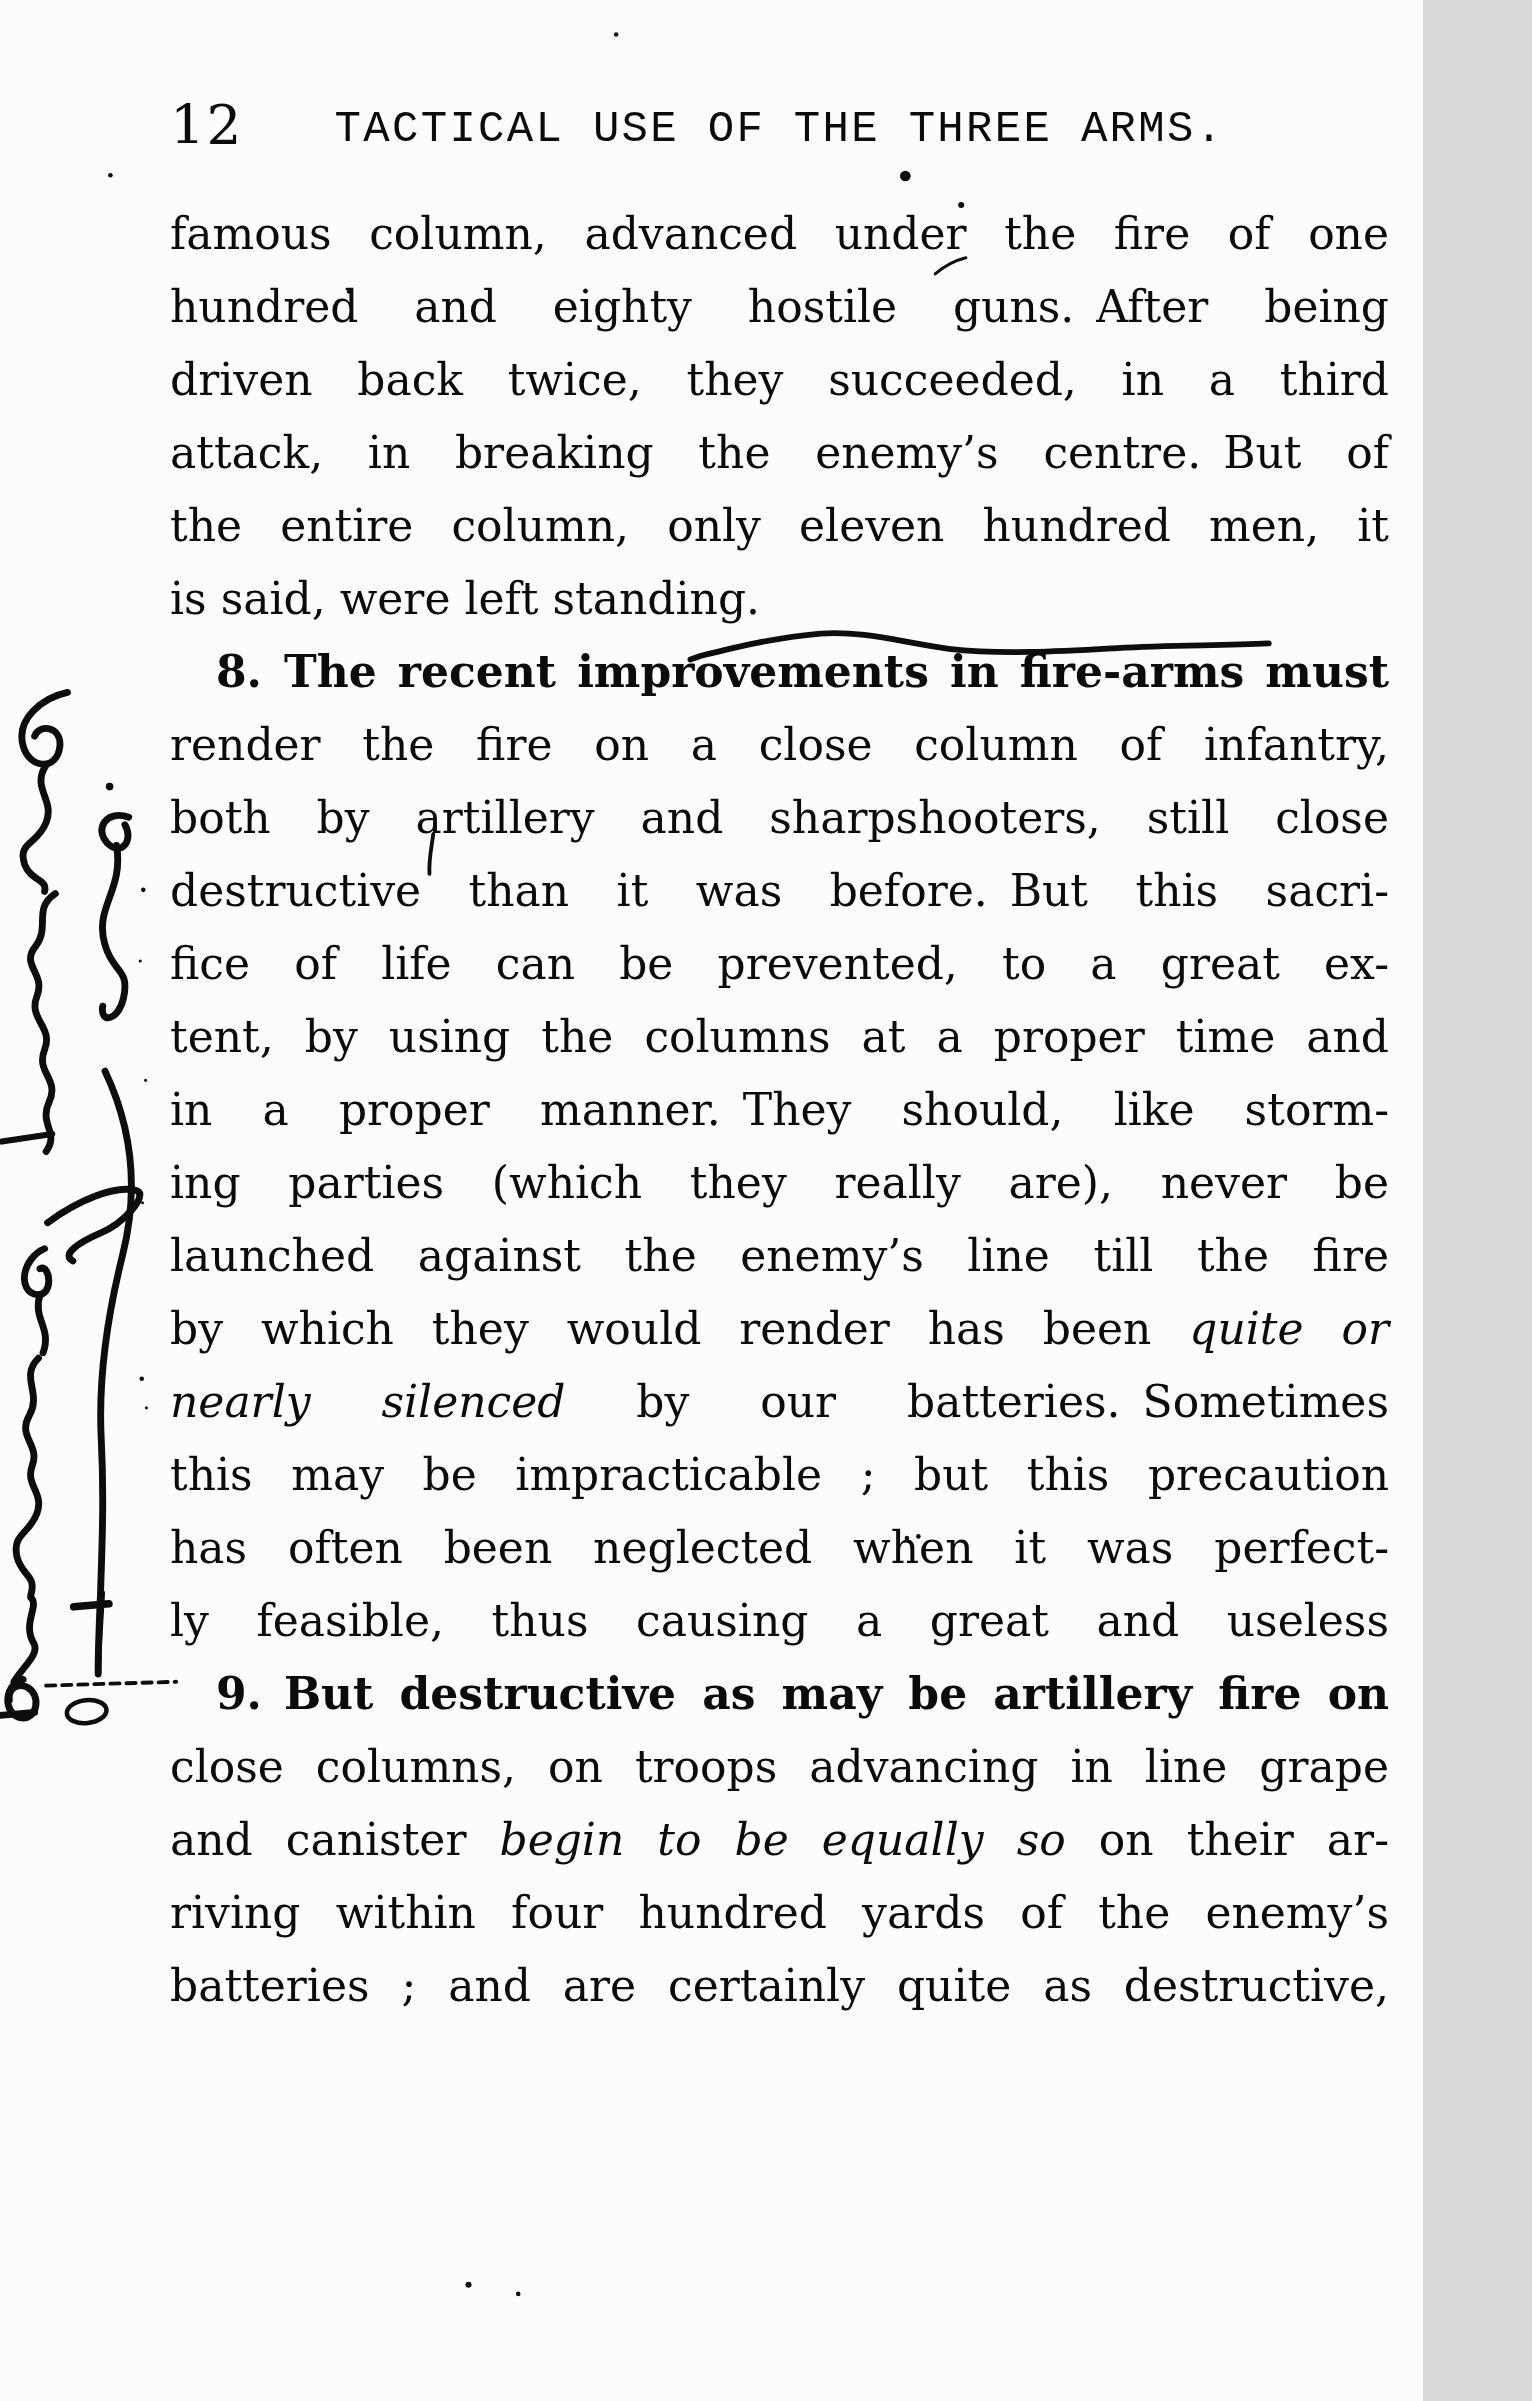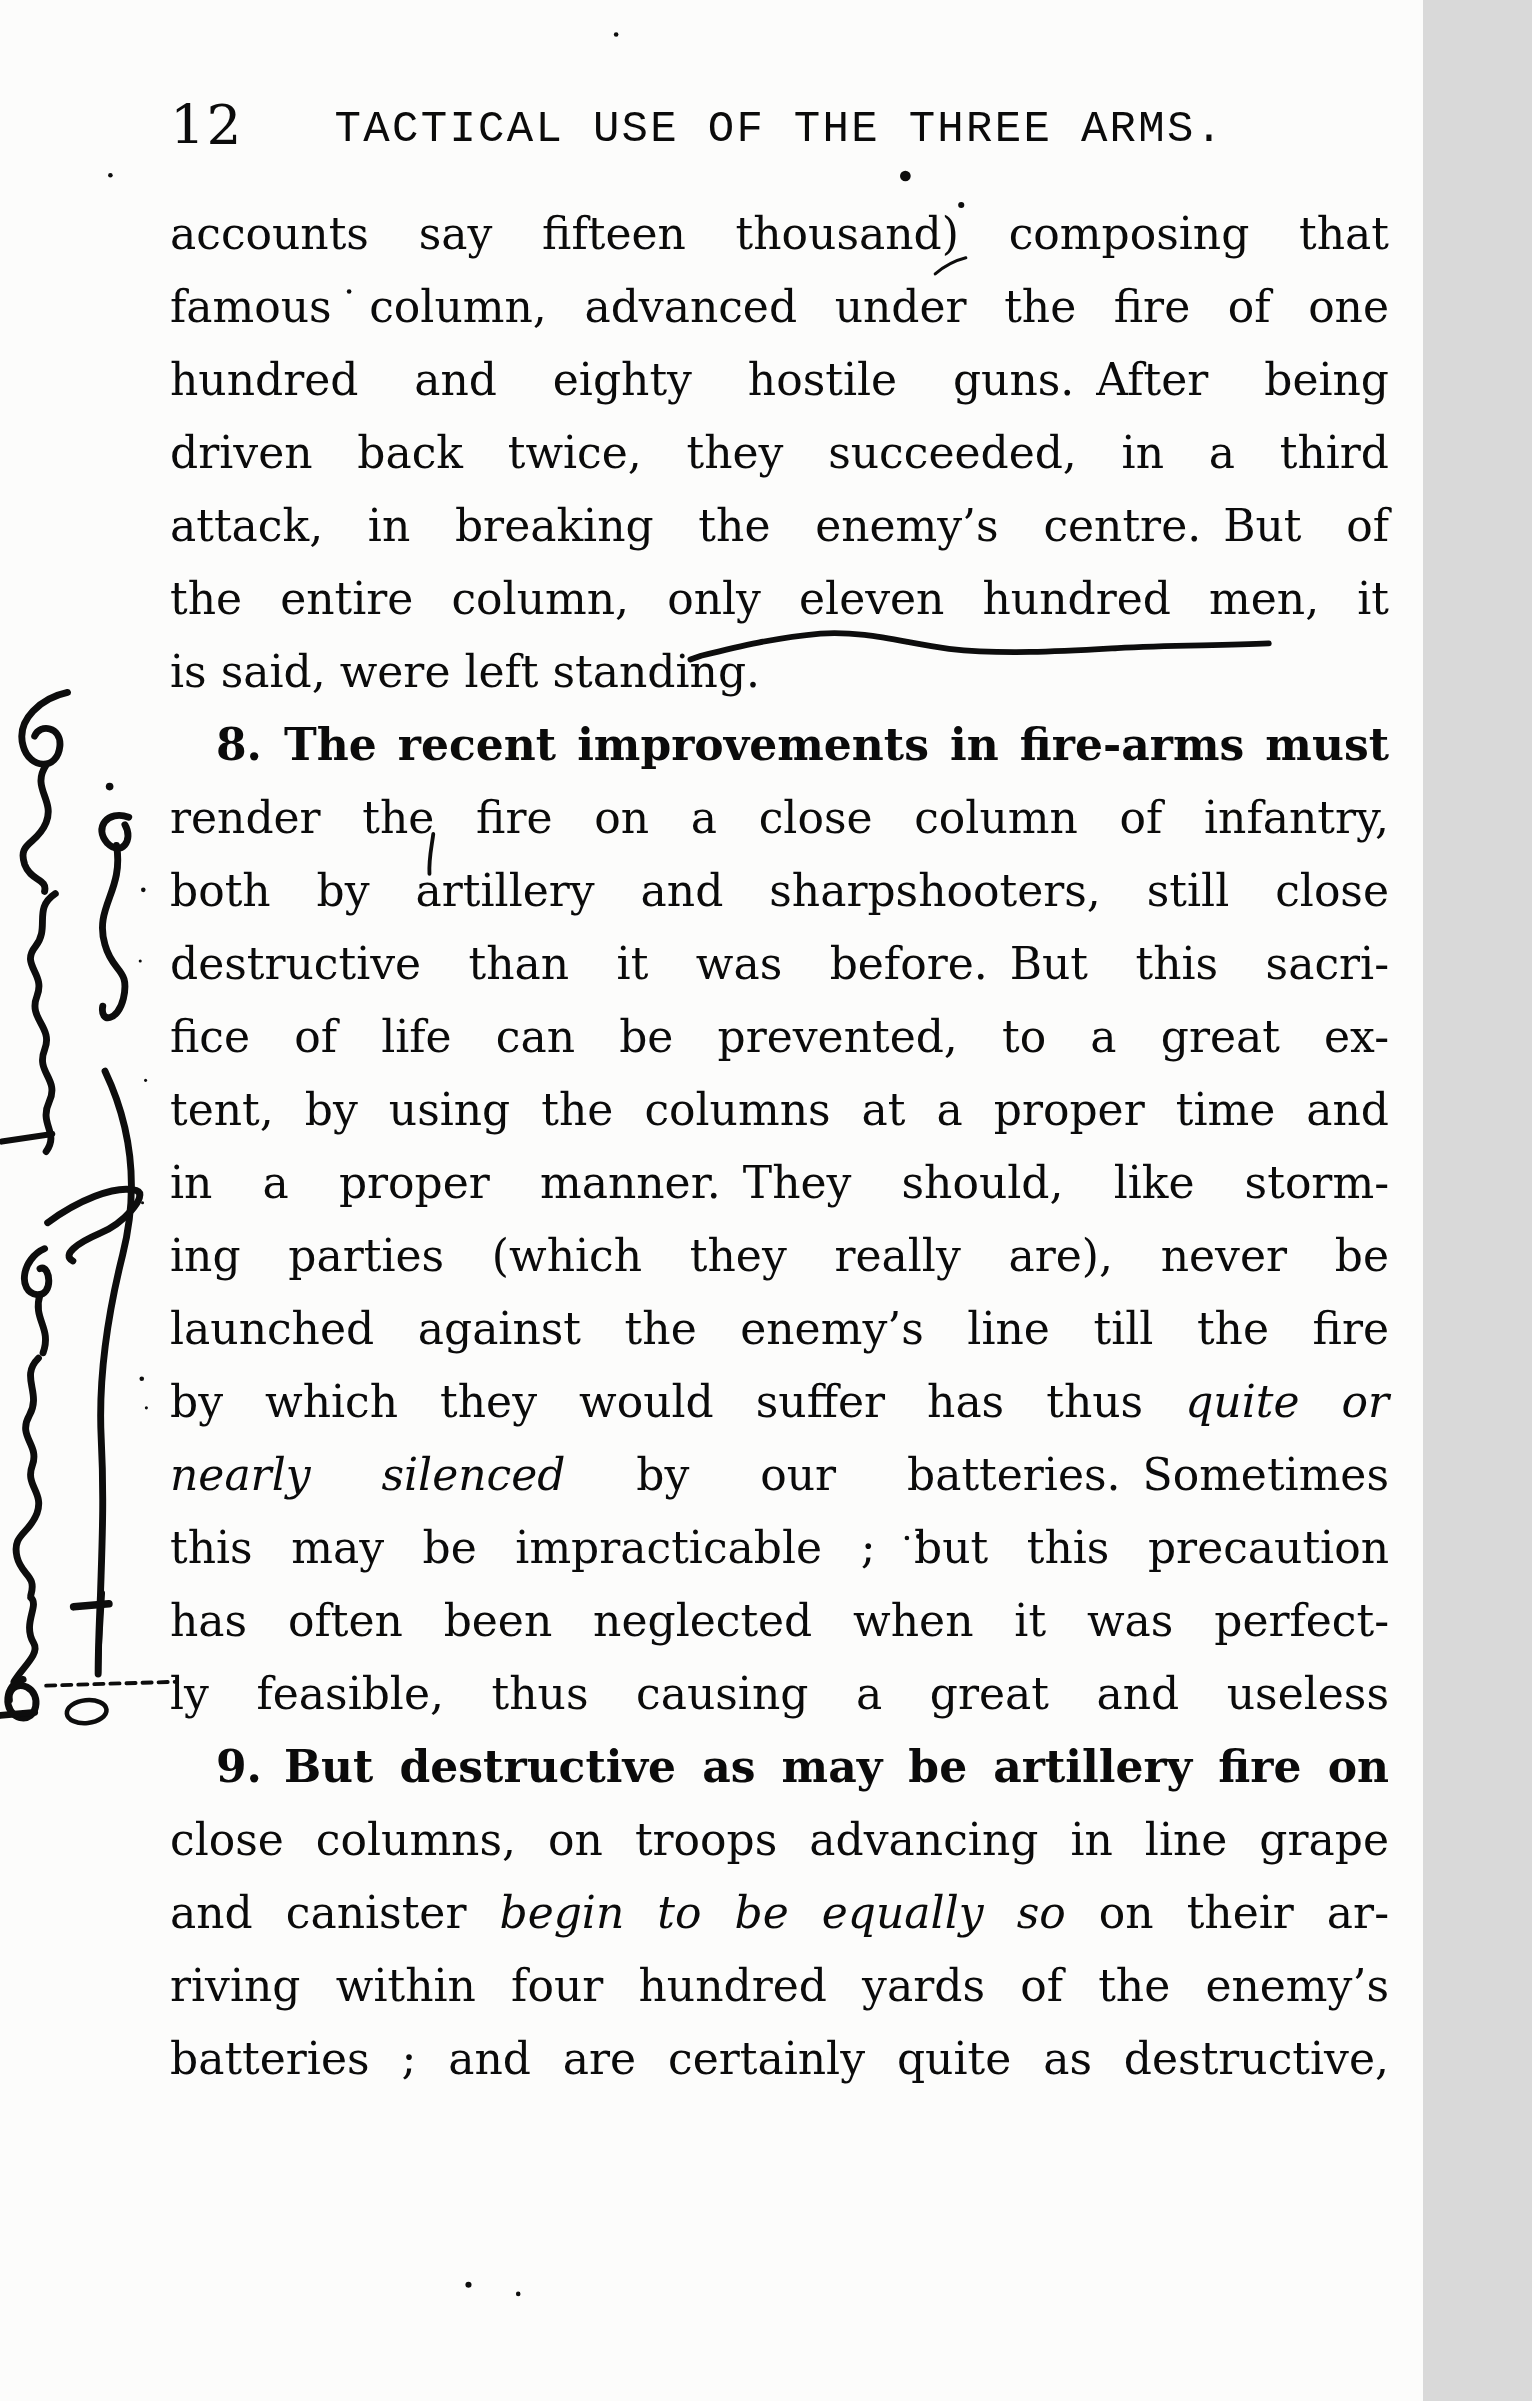--- a/index.html
+++ b/index.html
@@ -48,7 +48,6 @@
   <div class="running-title">TACTICAL USE OF THE THREE ARMS.</div>
 
   <div class="textbody">
-      <div class="line"><span>accounts say fifteen thousand) composing that</span></div>
       <div class="line"><span>famous column, advanced under the fire of one</span></div>
       <div class="line"><span>hundred and eighty hostile guns. After being</span></div>
       <div class="line"><span>driven back twice, they succeeded, in a third</span></div>

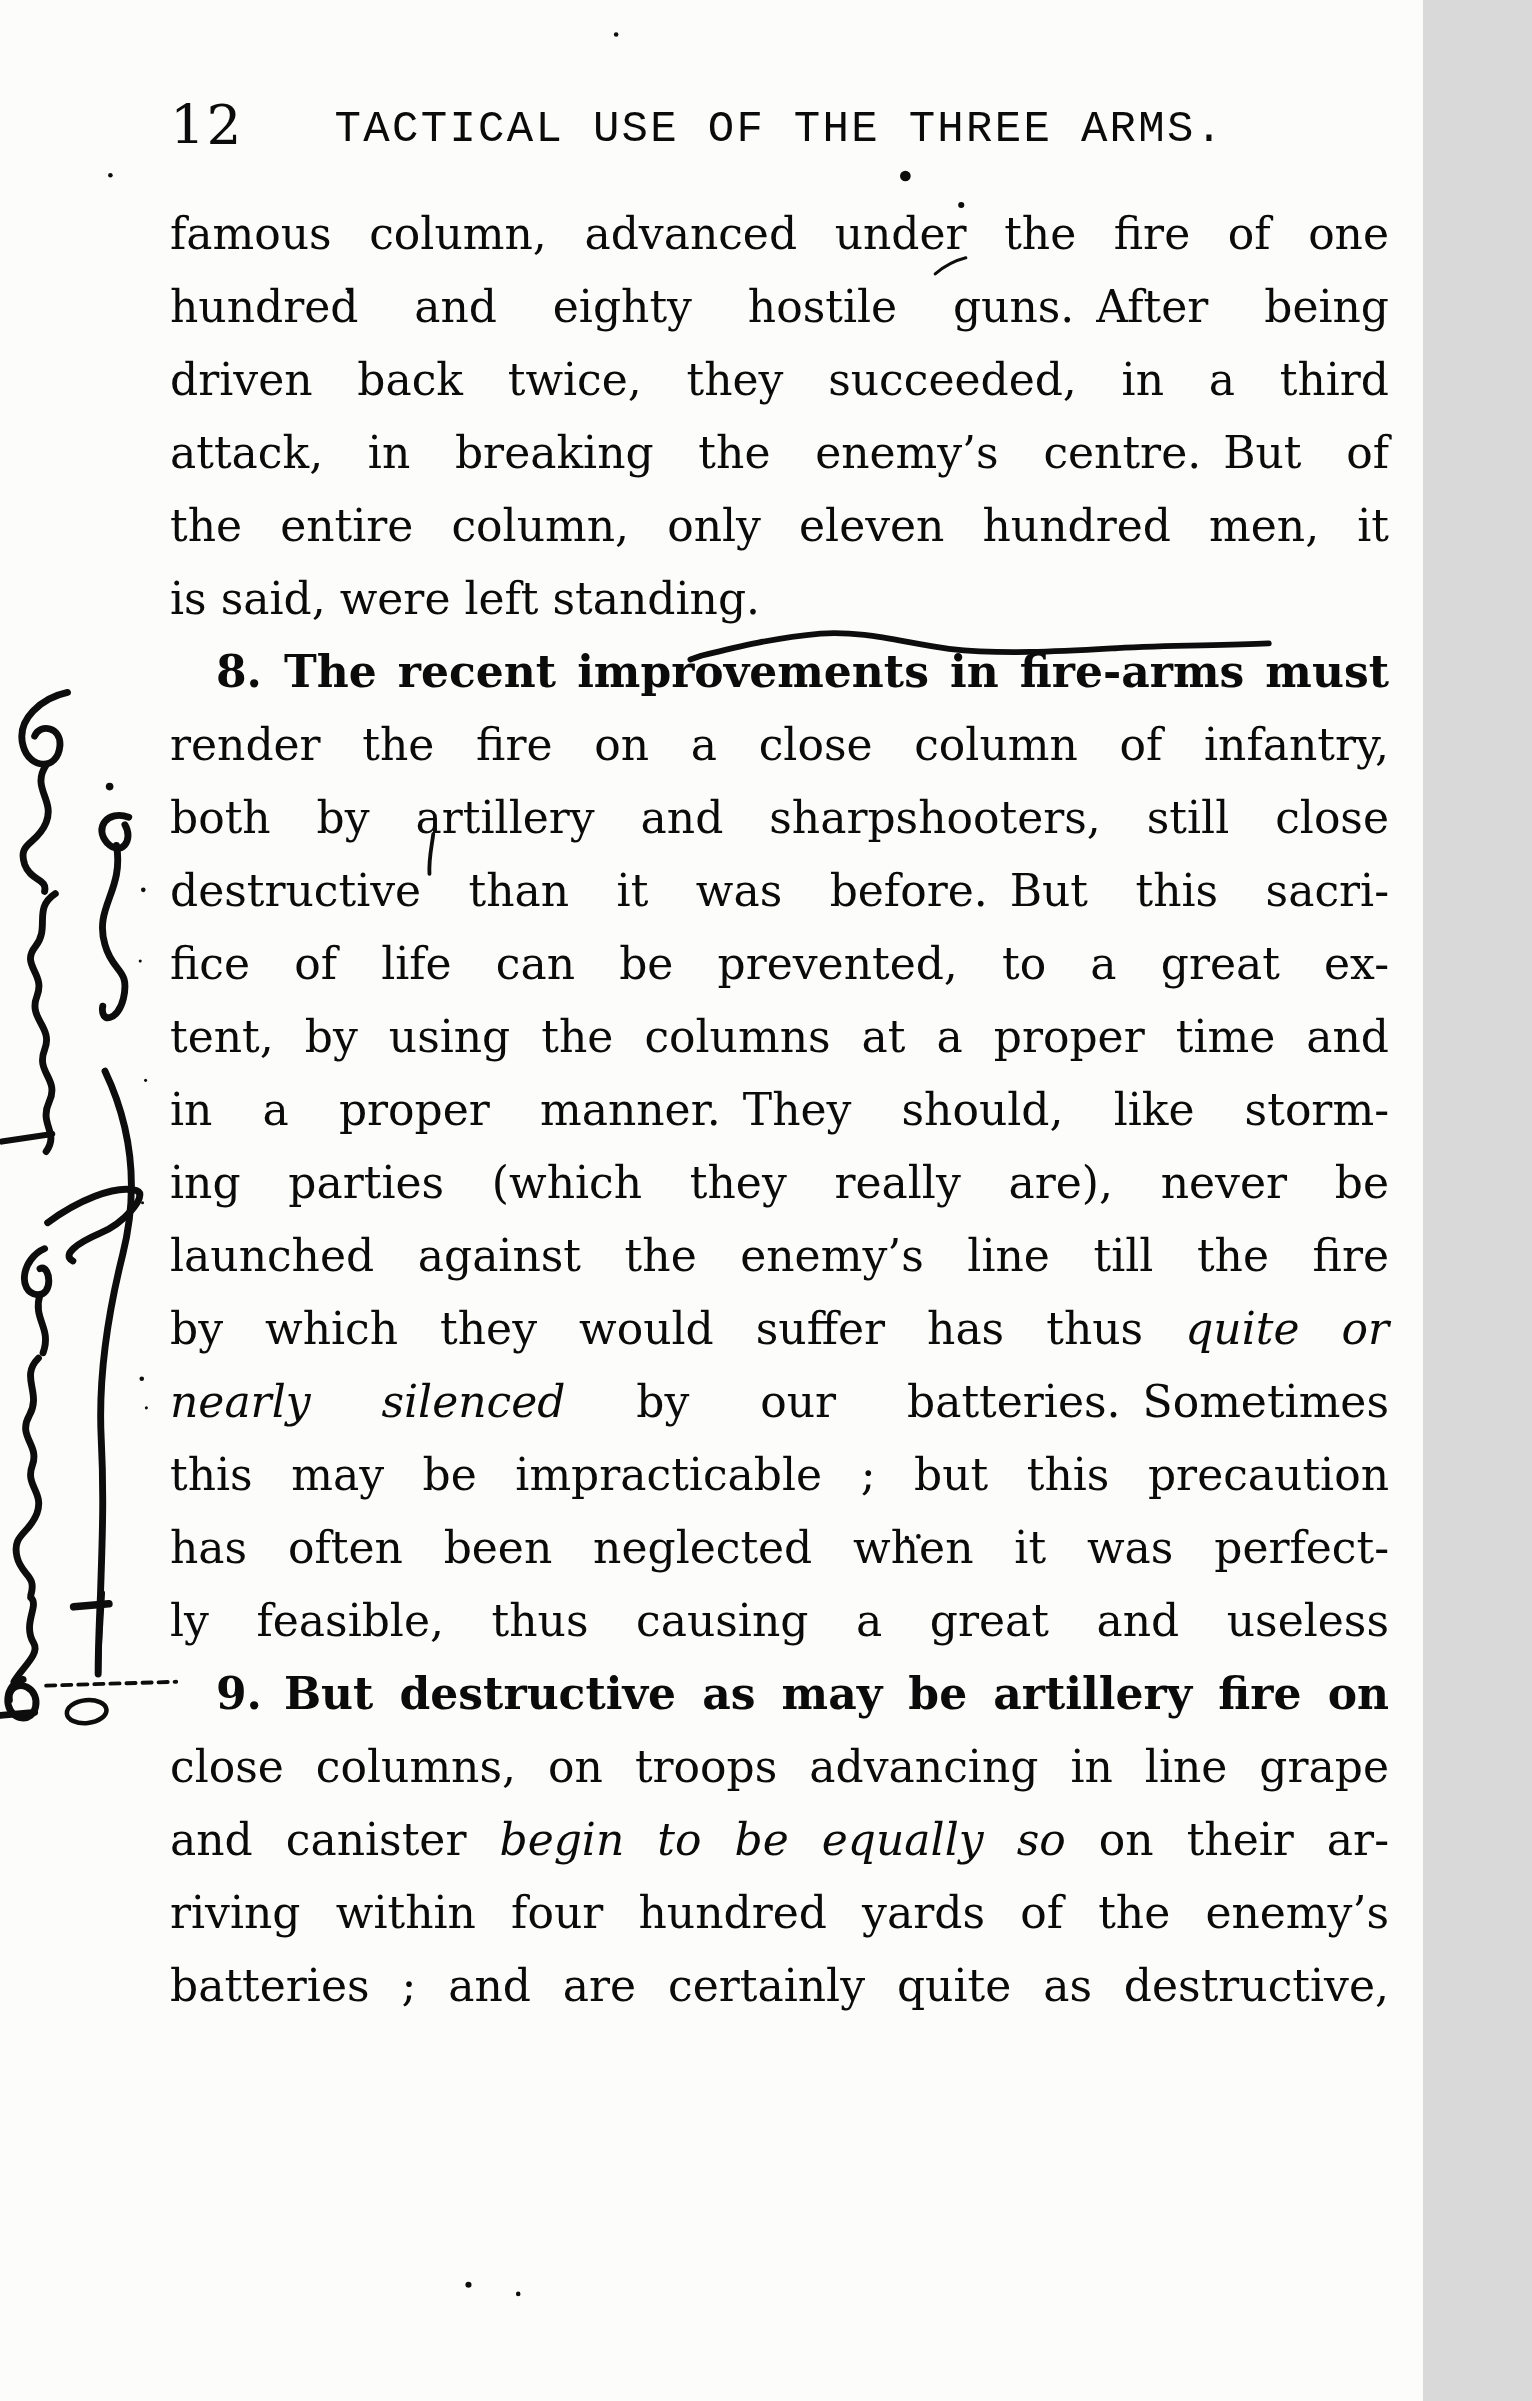--- a/index.html
+++ b/index.html
@@ -63,7 +63,7 @@
       <div class="line"><span>in a proper manner. They should, like storm-</span></div>
       <div class="line"><span>ing parties (which they really are), never be</span></div>
       <div class="line"><span>launched against the enemy’s line till the fire</span></div>
-      <div class="line"><span>by which they would suffer has thus </span><em>quite or</em></div>
+      <div class="line"><span>by which they would render has been </span><em>quite or</em></div>
       <div class="line"><em>nearly silenced</em><span> by our batteries. Sometimes</span></div>
       <div class="line"><span>this may be impracticable ; but this precaution</span></div>
       <div class="line"><span>has often been neglected when it was perfect-</span></div>

